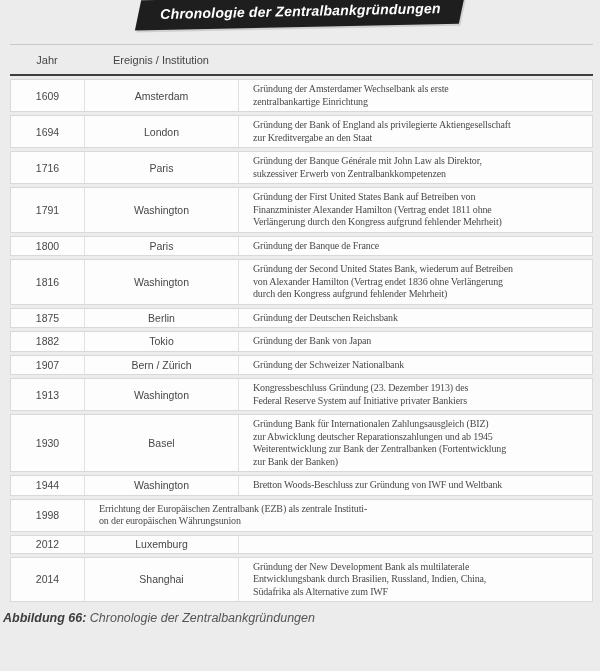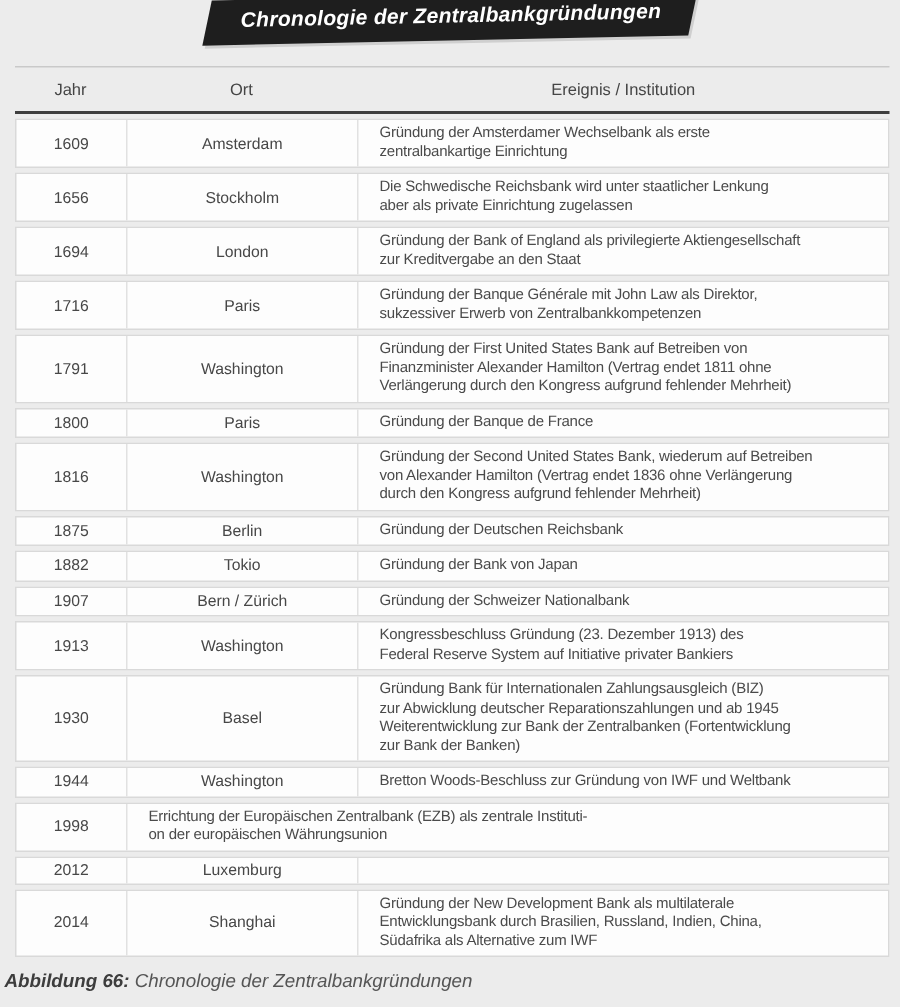--- a/index.html
+++ b/index.html
@@ -105,7 +105,6 @@
 <div class="ztable">
   <div class="thead">
     <div class="hcell">Jahr</div>
-    <div class="hcell">Ort</div>
     <div class="hcell">Ereignis / Institution</div>
   </div>
   <div class="tbody">

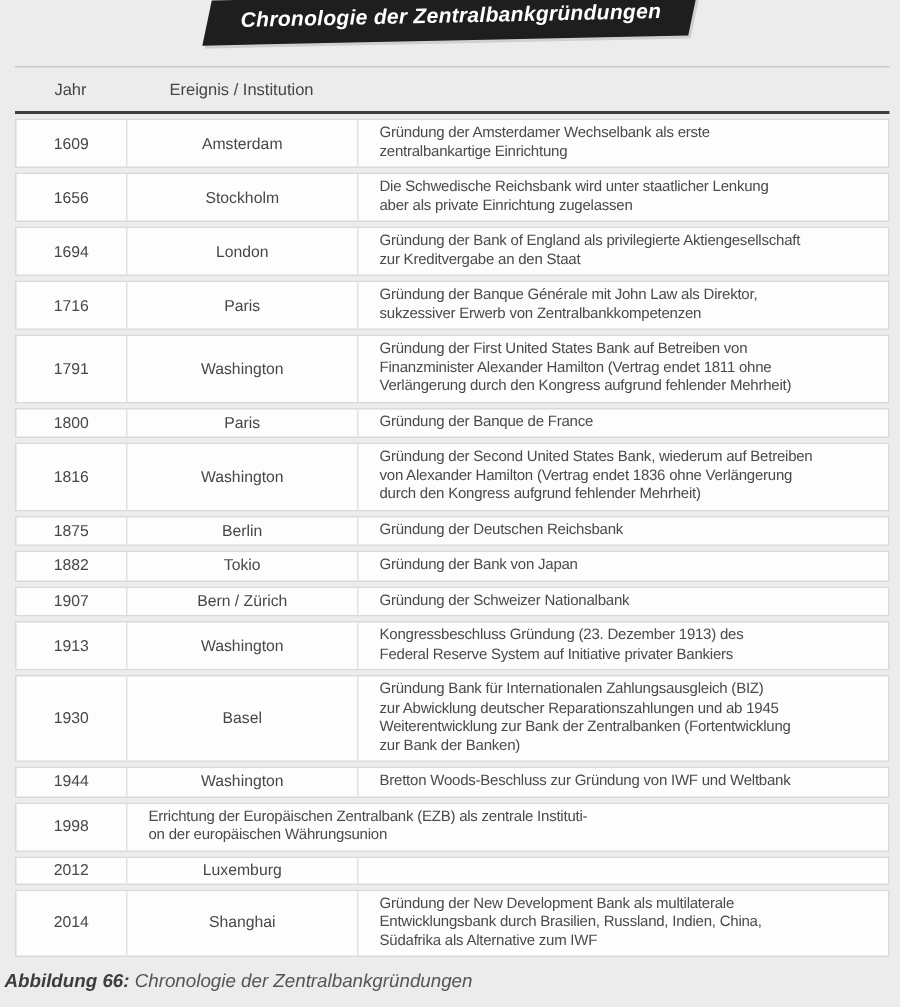--- a/index.html
+++ b/index.html
@@ -80,6 +80,7 @@
     letter-spacing: -0.15px;
     white-space: pre;
     color: #4a4a4a;
+    font-family: Liberation Serif, serif;
   }
 
   

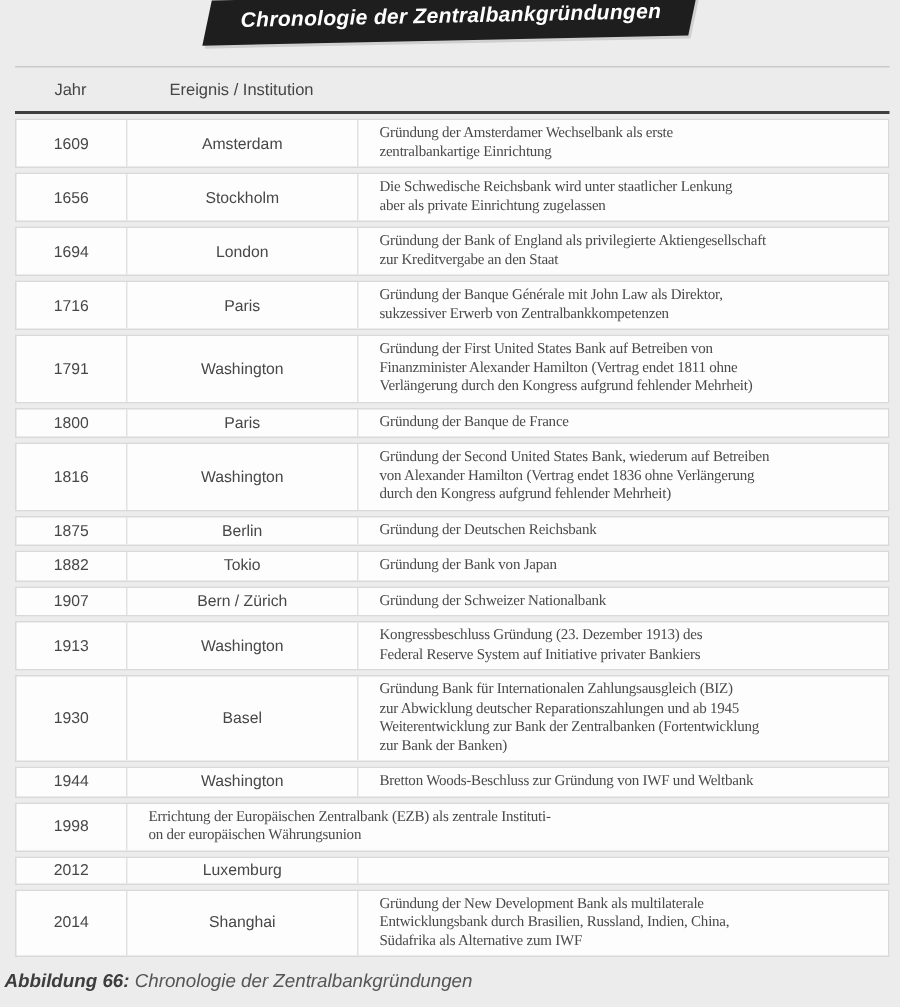--- a/index.html
+++ b/index.html
@@ -116,12 +116,6 @@
 zentralbankartige Einrichtung</div>
   </div>
 
-  <div class="row">
-    <div class="cell year">1656</div>
-    <div class="cell place">Stockholm</div>
-    <div class="cell event">Die Schwedische Reichsbank wird unter staatlicher Lenkung
-aber als private Einrichtung zugelassen</div>
-  </div>
 
   <div class="row">
     <div class="cell year">1694</div>

